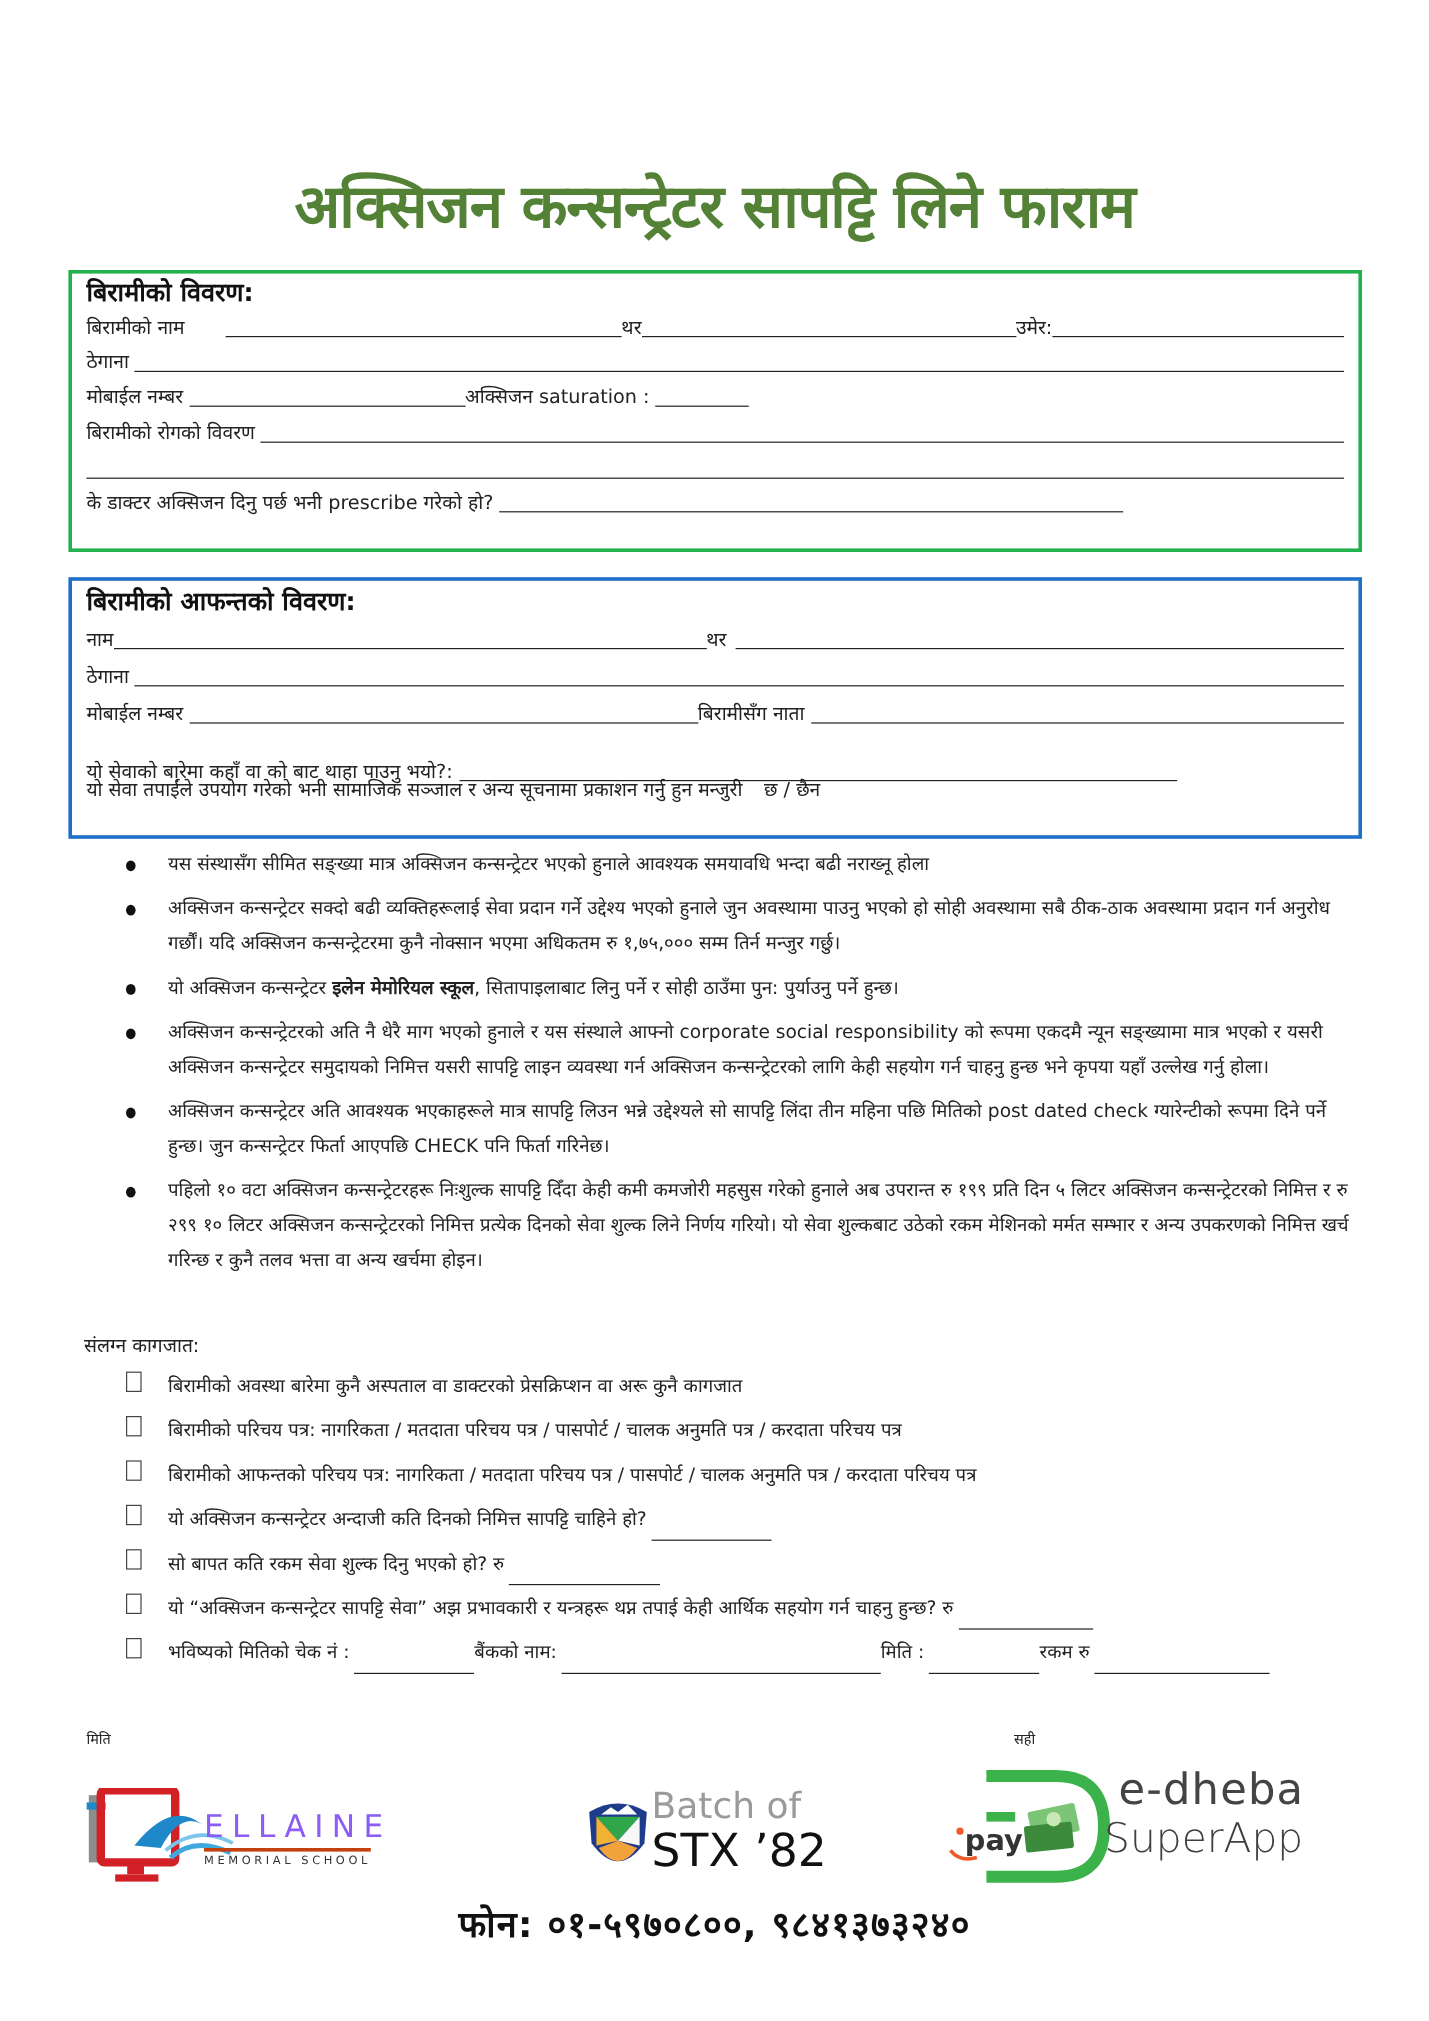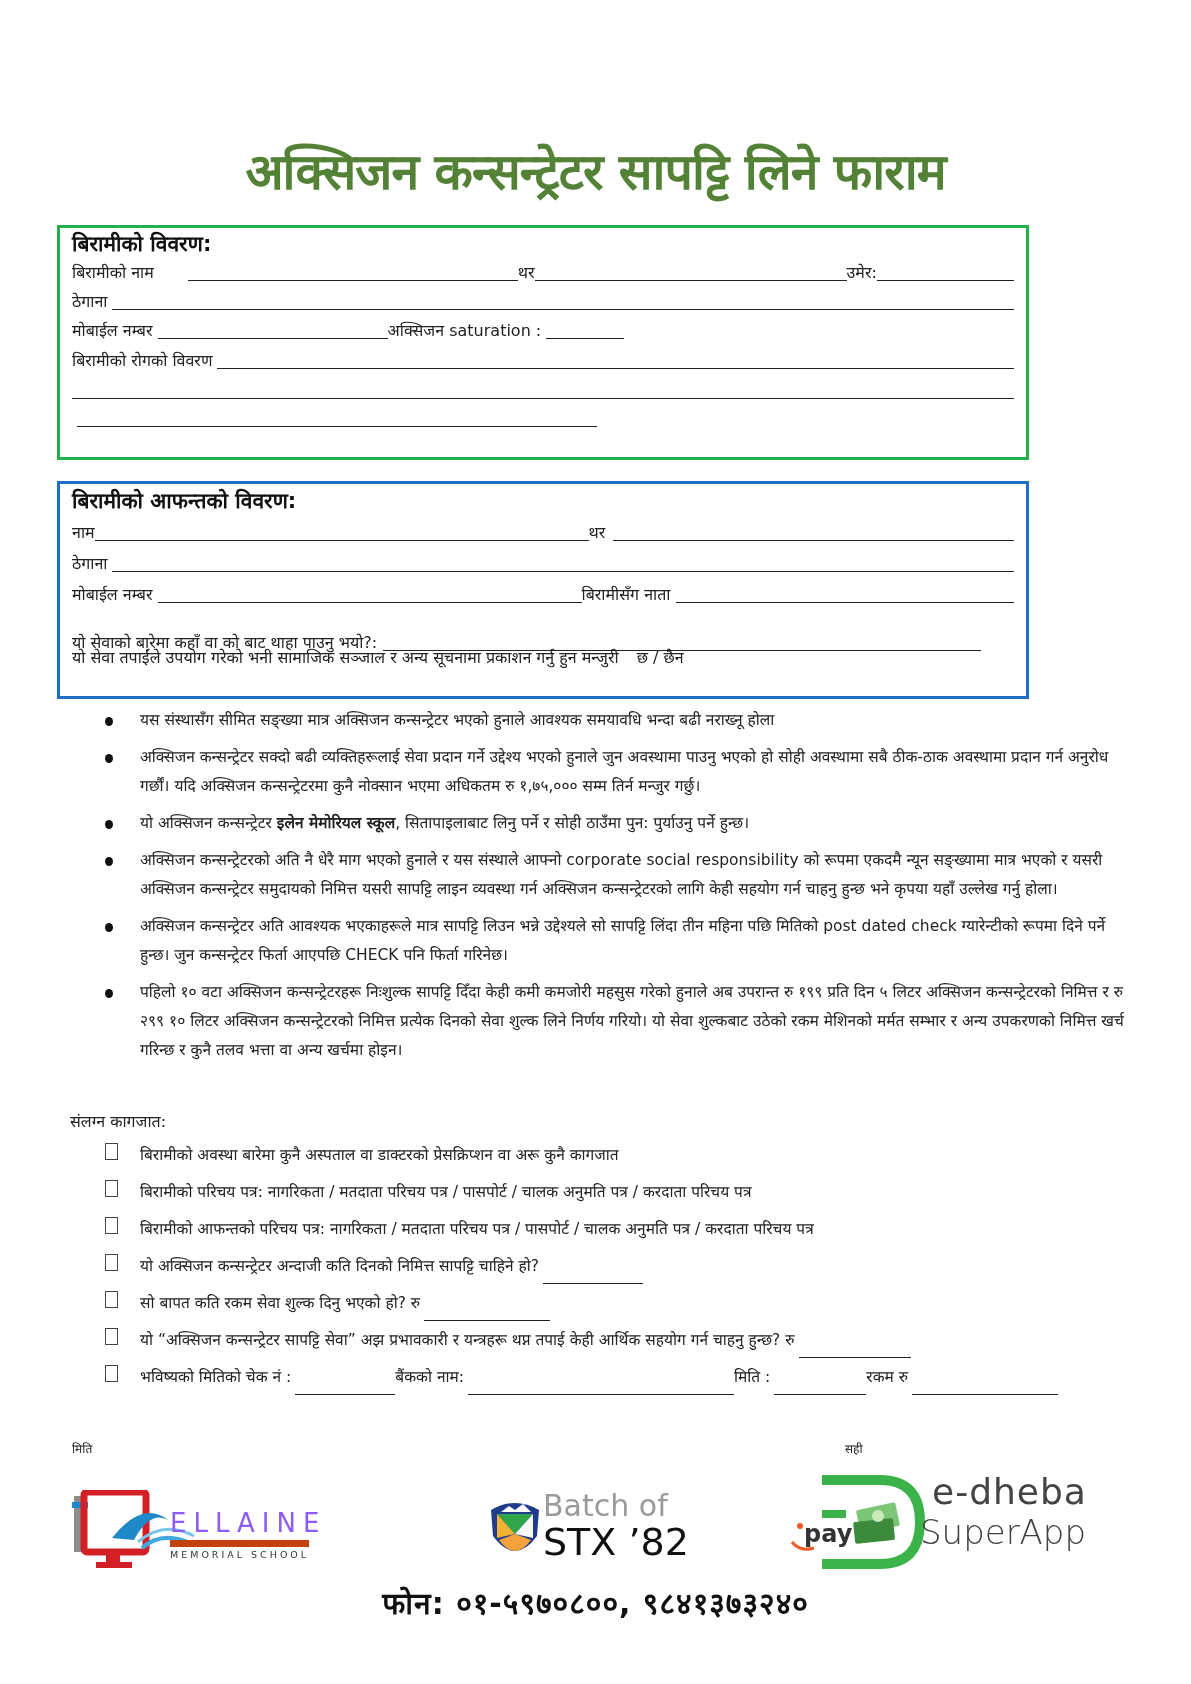--- a/index.html
+++ b/index.html
@@ -12,7 +12,7 @@
     font-family: "DejaVu Sans", sans-serif; font-weight: bold;
     font-size: 50px; line-height: 64px; letter-spacing: -1px; color: #538135;
   }
-  .box { position: absolute; left: 57px; width: 972px; box-sizing: border-box; }
+  .box { position: absolute; left: 57px; width: 1078px; box-sizing: border-box; }
   .box.patient { top: 225px; height: 235px; border: 3px solid #1db954; border-color: #22b14c; }
   .box.relative { top: 481px; height: 218px; border: 3px solid #1f6fc7; }
   .box-heading {

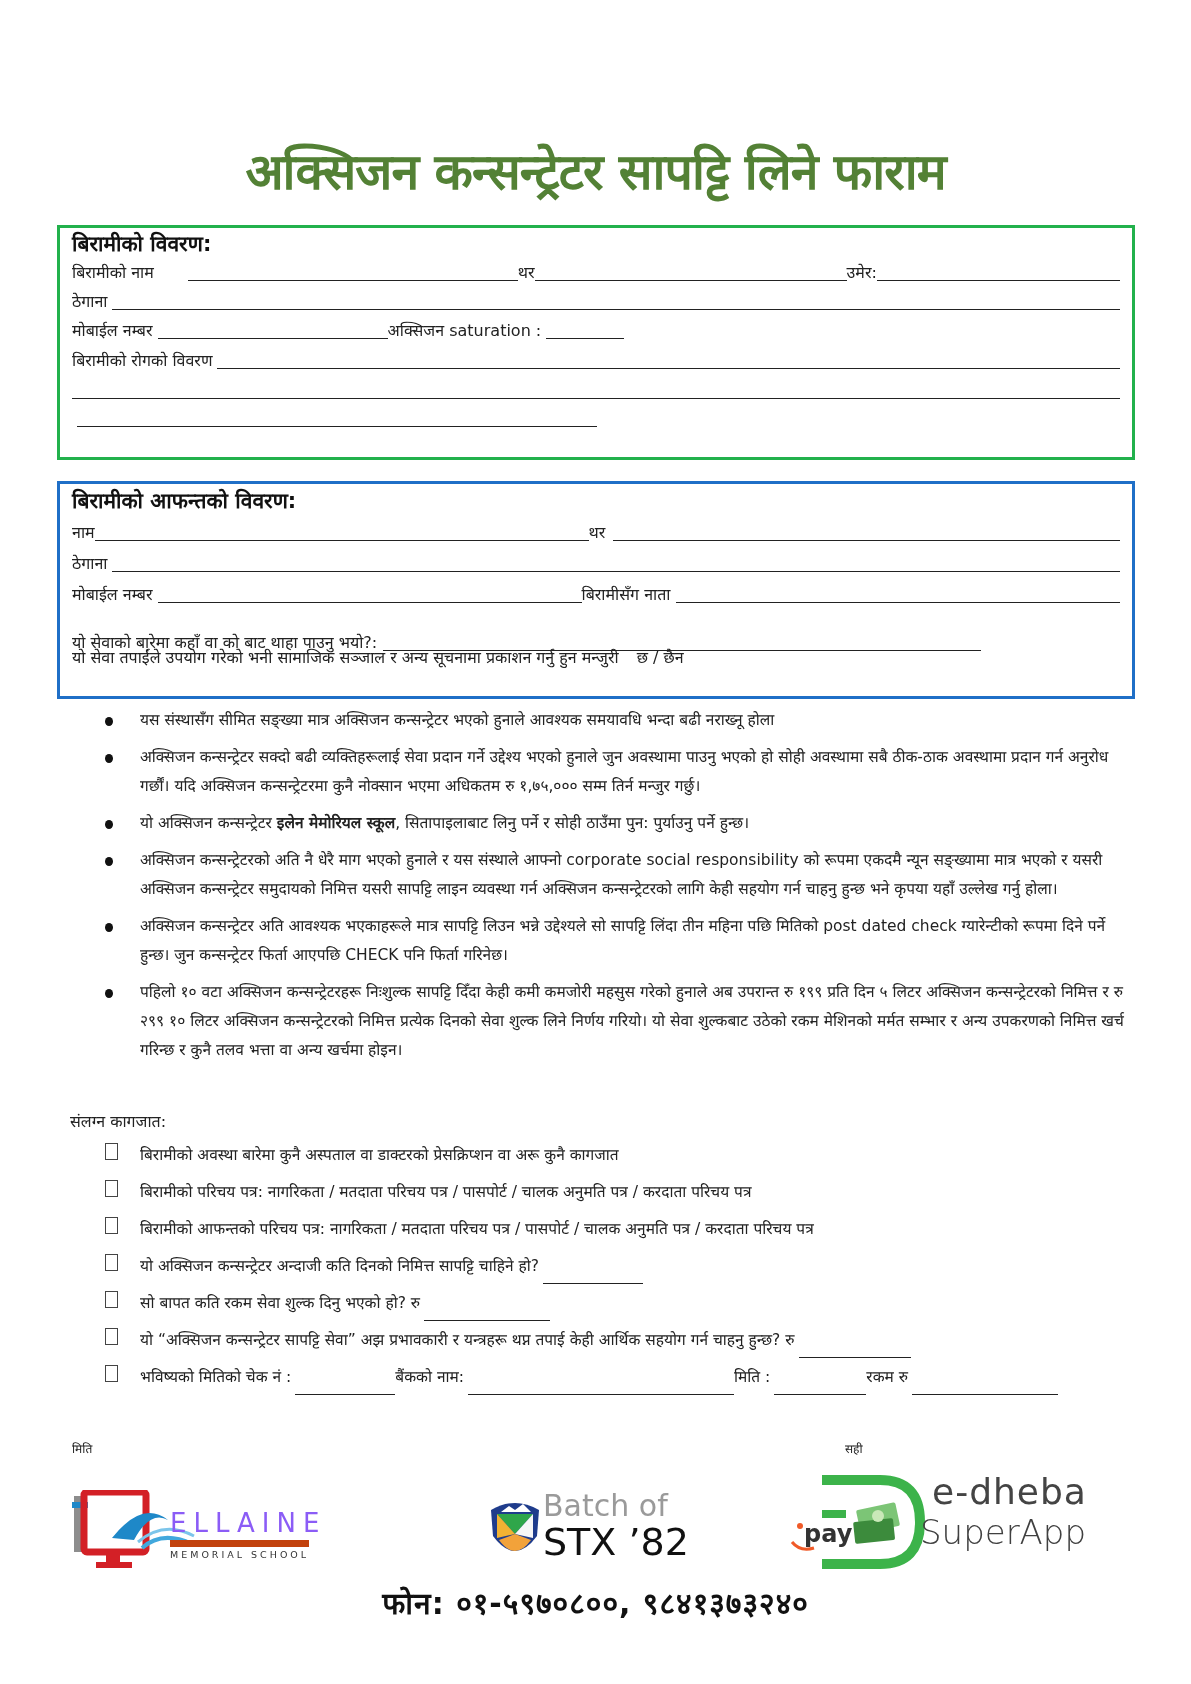--- a/index.html
+++ b/index.html
@@ -75,6 +75,7 @@
     <span class="line grow"></span>
   </div>
   <div class="row" style="top:178px">
+    <span class="lbl">के डाक्टर अक्सिजन दिनु पर्छ भनी prescribe गरेको हो?</span>
     <span style="width:5px"></span>
     <span class="line" style="width:520px"></span>
   </div>

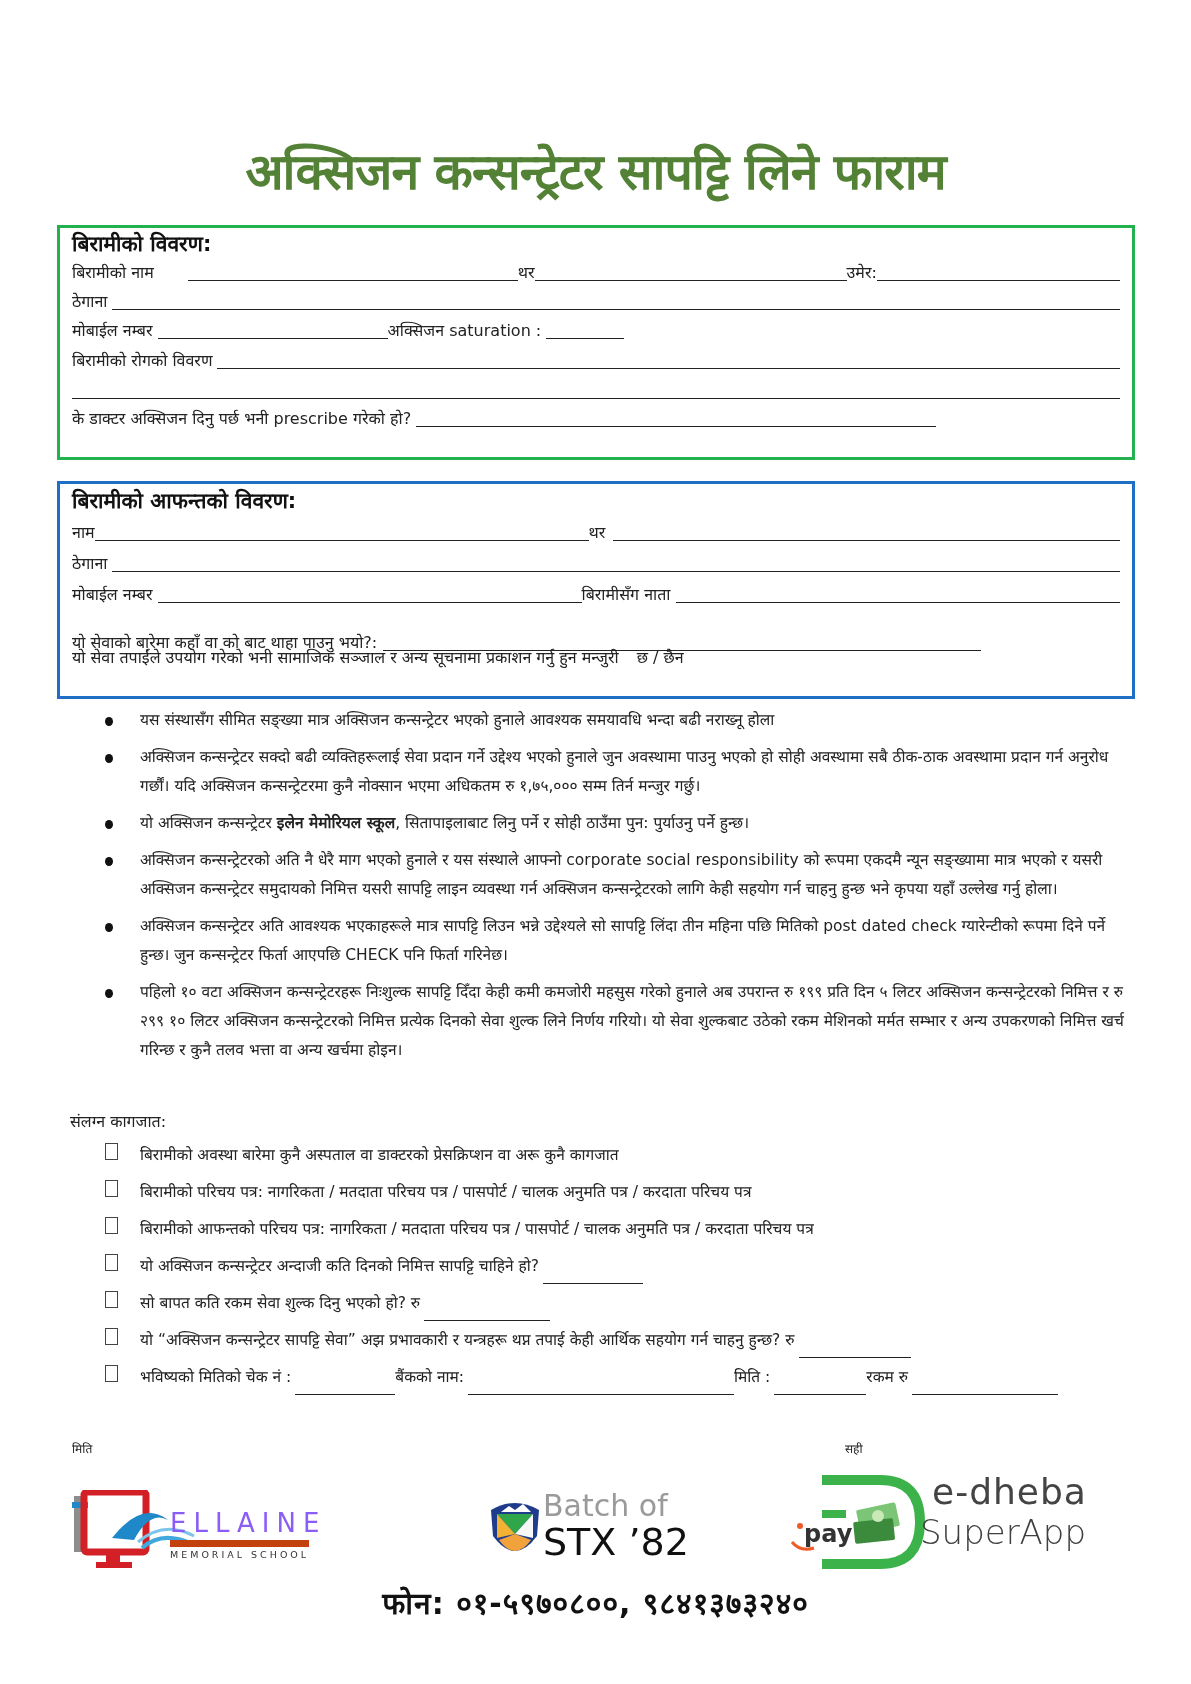--- a/index.html
+++ b/index.html
@@ -181,7 +181,7 @@
     <path d="M66 52 Q92 30 122 46" stroke="#7cc5ea" stroke-width="3" fill="none"></path>
   </svg>
   <div style="position:absolute;left:98px;top:18px;font-size:26px;letter-spacing:7px;color:#8b5cf6;font-family:'DejaVu Sans',sans-serif">ELLAINE</div>
-  <div style="position:absolute;left:98px;top:50px;font-size:9.5px;letter-spacing:3px;color:#333;border-top:7px solid #c2410c;padding-top:2px">MEMORIAL SCHOOL</div>
+  <div style="position:absolute;left:98px;top:50px;font-size:9.5px;letter-spacing:3px;color:#333;border-top:3px solid #c2410c;padding-top:2px">MEMORIAL SCHOOL</div>
 </div>
 
 <div class="logo-batch">

